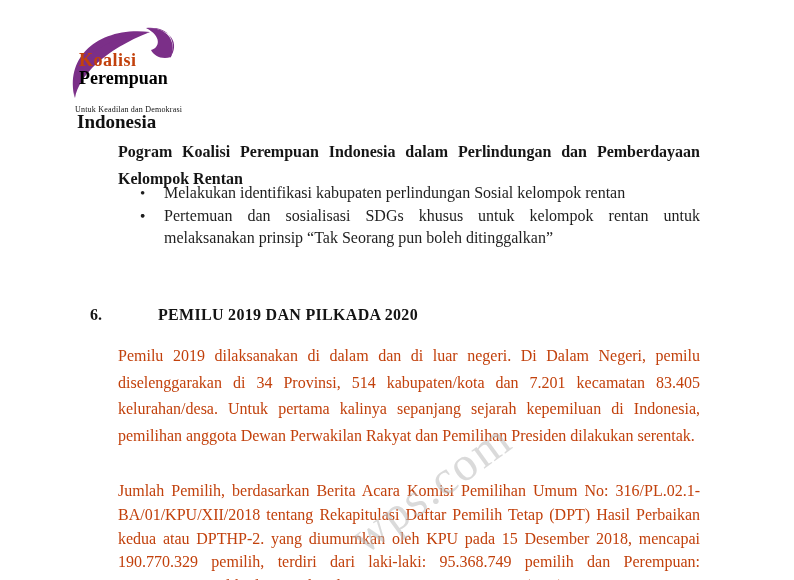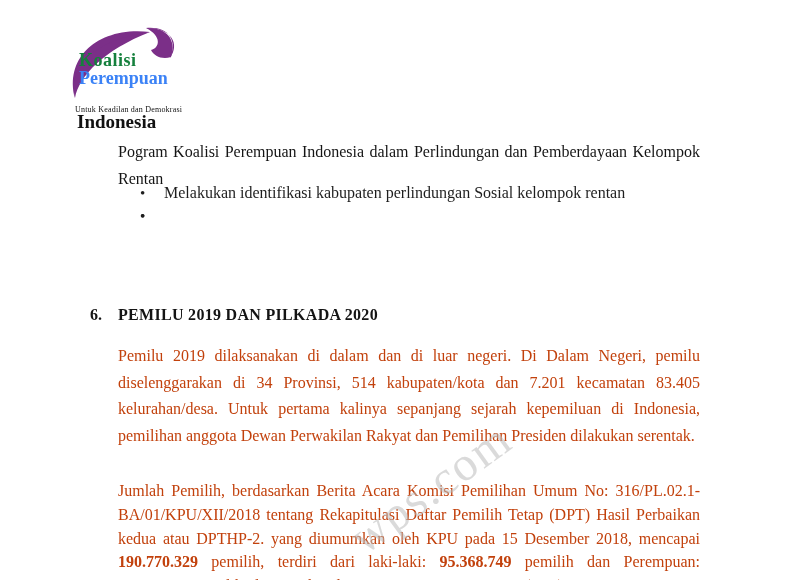--- a/index.html
+++ b/index.html
@@ -17,7 +17,7 @@
   .logo { position: absolute; left: 62px; top: 24px; width: 135px; height: 92px; }
   .logo svg { position: absolute; left: 0; top: 0; }
   .logo-text { position: absolute; font-weight: bold; white-space: nowrap; }
-  .logo-l1 { left: 17px; top: 26px;  font-size: 18px; color: #15803d; letter-spacing: 0.5px;}
+  .logo-l1 { left: 17px; top: 26px;  font-size: 18px; color: #c2410c; letter-spacing: 0.5px;}
   .logo-l2 { left: 17px; top: 44px;  font-size: 18px; color: #3b82f6; }
   .logo-l3 { left: 15px; top: 61px;  font-size: 19px; color: #111111; margin-top: 26px; }
   .logo-tag { left: 13px; top: 81px; font-size: 8px; color: #111111; font-weight: normal; letter-spacing: 0.2px; }

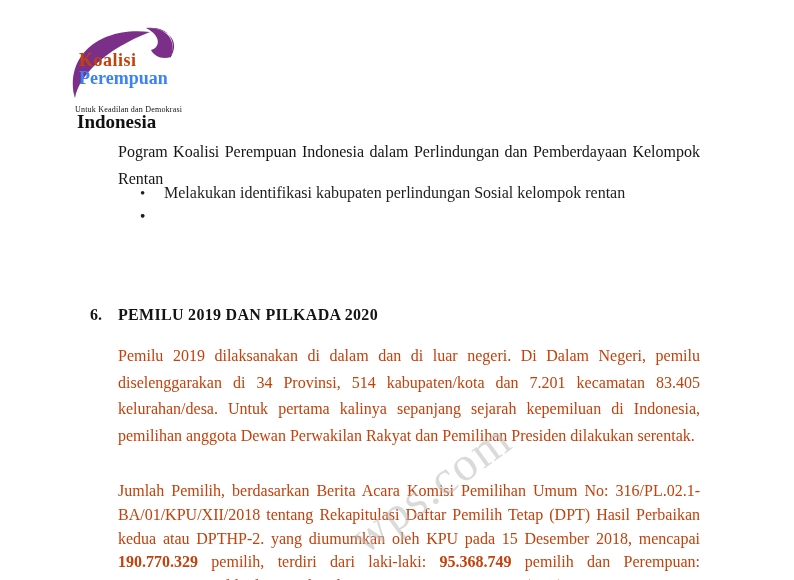--- a/index.html
+++ b/index.html
@@ -18,7 +18,7 @@
   .logo svg { position: absolute; left: 0; top: 0; }
   .logo-text { position: absolute; font-weight: bold; white-space: nowrap; }
   .logo-l1 { left: 17px; top: 26px;  font-size: 18px; color: #c2410c; letter-spacing: 0.5px;}
-  .logo-l2 { left: 17px; top: 44px;  font-size: 18px; color: #3b82f6; }
+  .logo-l2 { left: 17px; top: 44px;  font-size: 18px; color: #000000; }
   .logo-l3 { left: 15px; top: 61px;  font-size: 19px; color: #111111; margin-top: 26px; }
   .logo-tag { left: 13px; top: 81px; font-size: 8px; color: #111111; font-weight: normal; letter-spacing: 0.2px; }
 

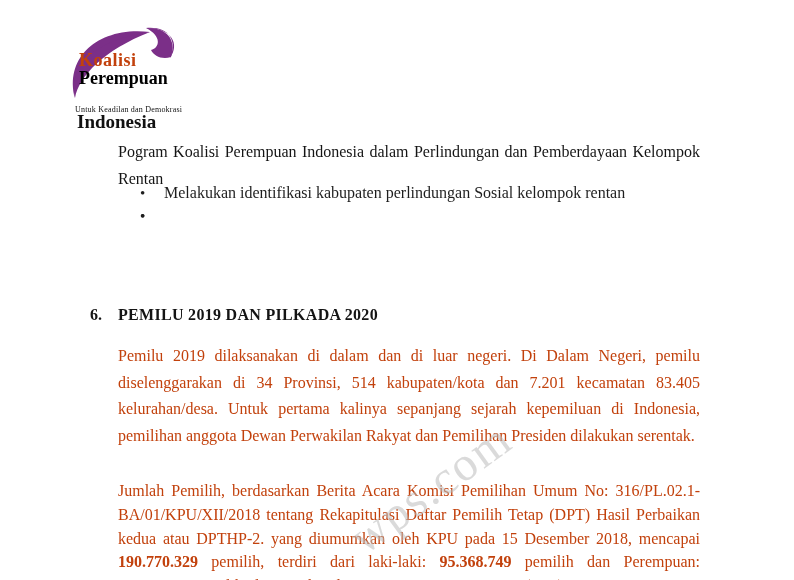--- a/index.html
+++ b/index.html
@@ -41,7 +41,7 @@
   
   .doc-heading {
     position: absolute; left: 118px; top: 138px; width: 582px;
-    font-size: 16px; font-weight: normal; color: #151515;
+    font-size: 16px; font-weight: bold; color: #151515;
     line-height: 27px; text-align: justify;
   }
   .bullet-list { position: absolute; left: 118px; top: 182px; width: 582px; margin: 0; padding: 0; list-style: none; }

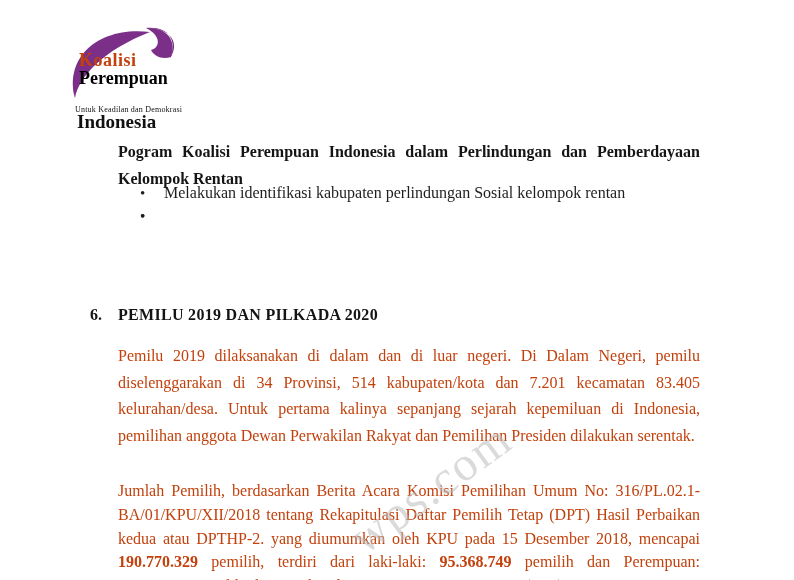--- a/index.html
+++ b/index.html
@@ -90,6 +90,7 @@
     </li>
     <li class="bullet-item">
       <span class="bullet-dot">•</span>
+      <span>Pertemuan dan sosialisasi SDGs khusus untuk kelompok rentan untuk melaksanakan prinsip “Tak Seorang pun boleh ditinggalkan”</span>
     </li>
   </ul>
 

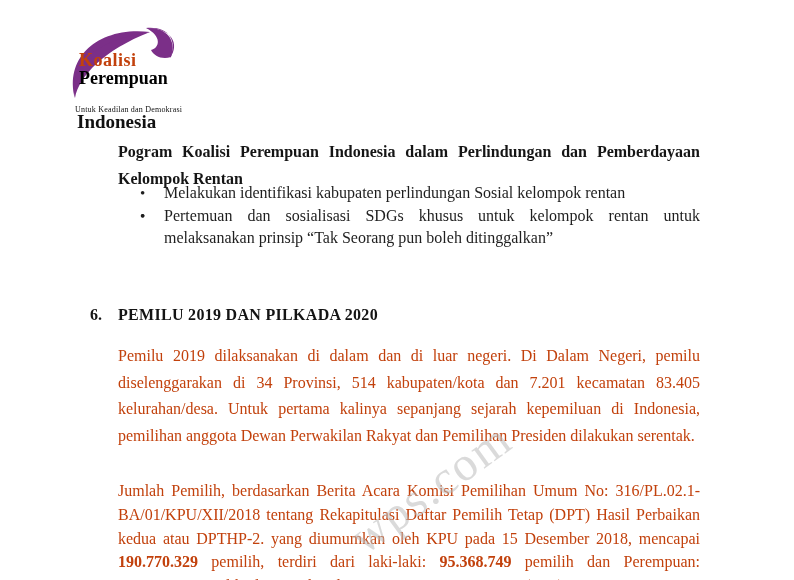--- a/index.html
+++ b/index.html
@@ -50,7 +50,7 @@
 
   .section-heading { position: absolute; left: 90px; top: 306px; width: 612px; display: flex; font-size: 16px; font-weight: bold; color: #141414; }
   .section-number { width: 28px; flex: 0 0 28px; }
-  .section-title { letter-spacing: 0.3px; }
+  .section-title { letter-spacing: 0.3px; margin-left: 40px; }
 
   .para { position: absolute; left: 118px; width: 582px; font-size: 16px; text-align: justify; color: #c2410c; }
   .para-1 { top: 343px; line-height: 26.5px; }

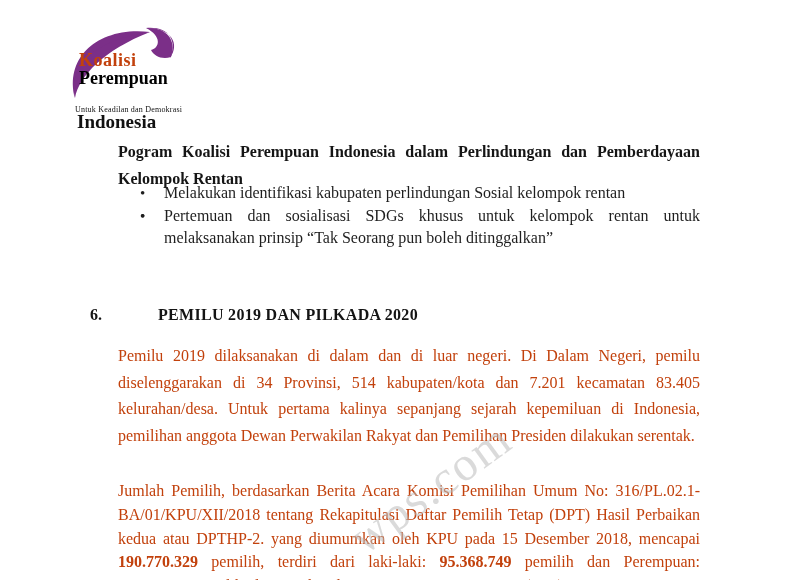--- a/index.html
+++ b/index.html
@@ -55,7 +55,7 @@
   .para { position: absolute; left: 118px; width: 582px; font-size: 16px; text-align: justify; color: #c2410c; }
   .para-1 { top: 343px; line-height: 26.5px; }
   .para-2 { top: 479px; line-height: 23.8px; }
-  .para-2 span.b { font-weight: bold; margin-top: 48px; }
+  .para-2 span.b { font-weight: normal; margin-top: 48px; }
 </style>
 </head>
 <body>

